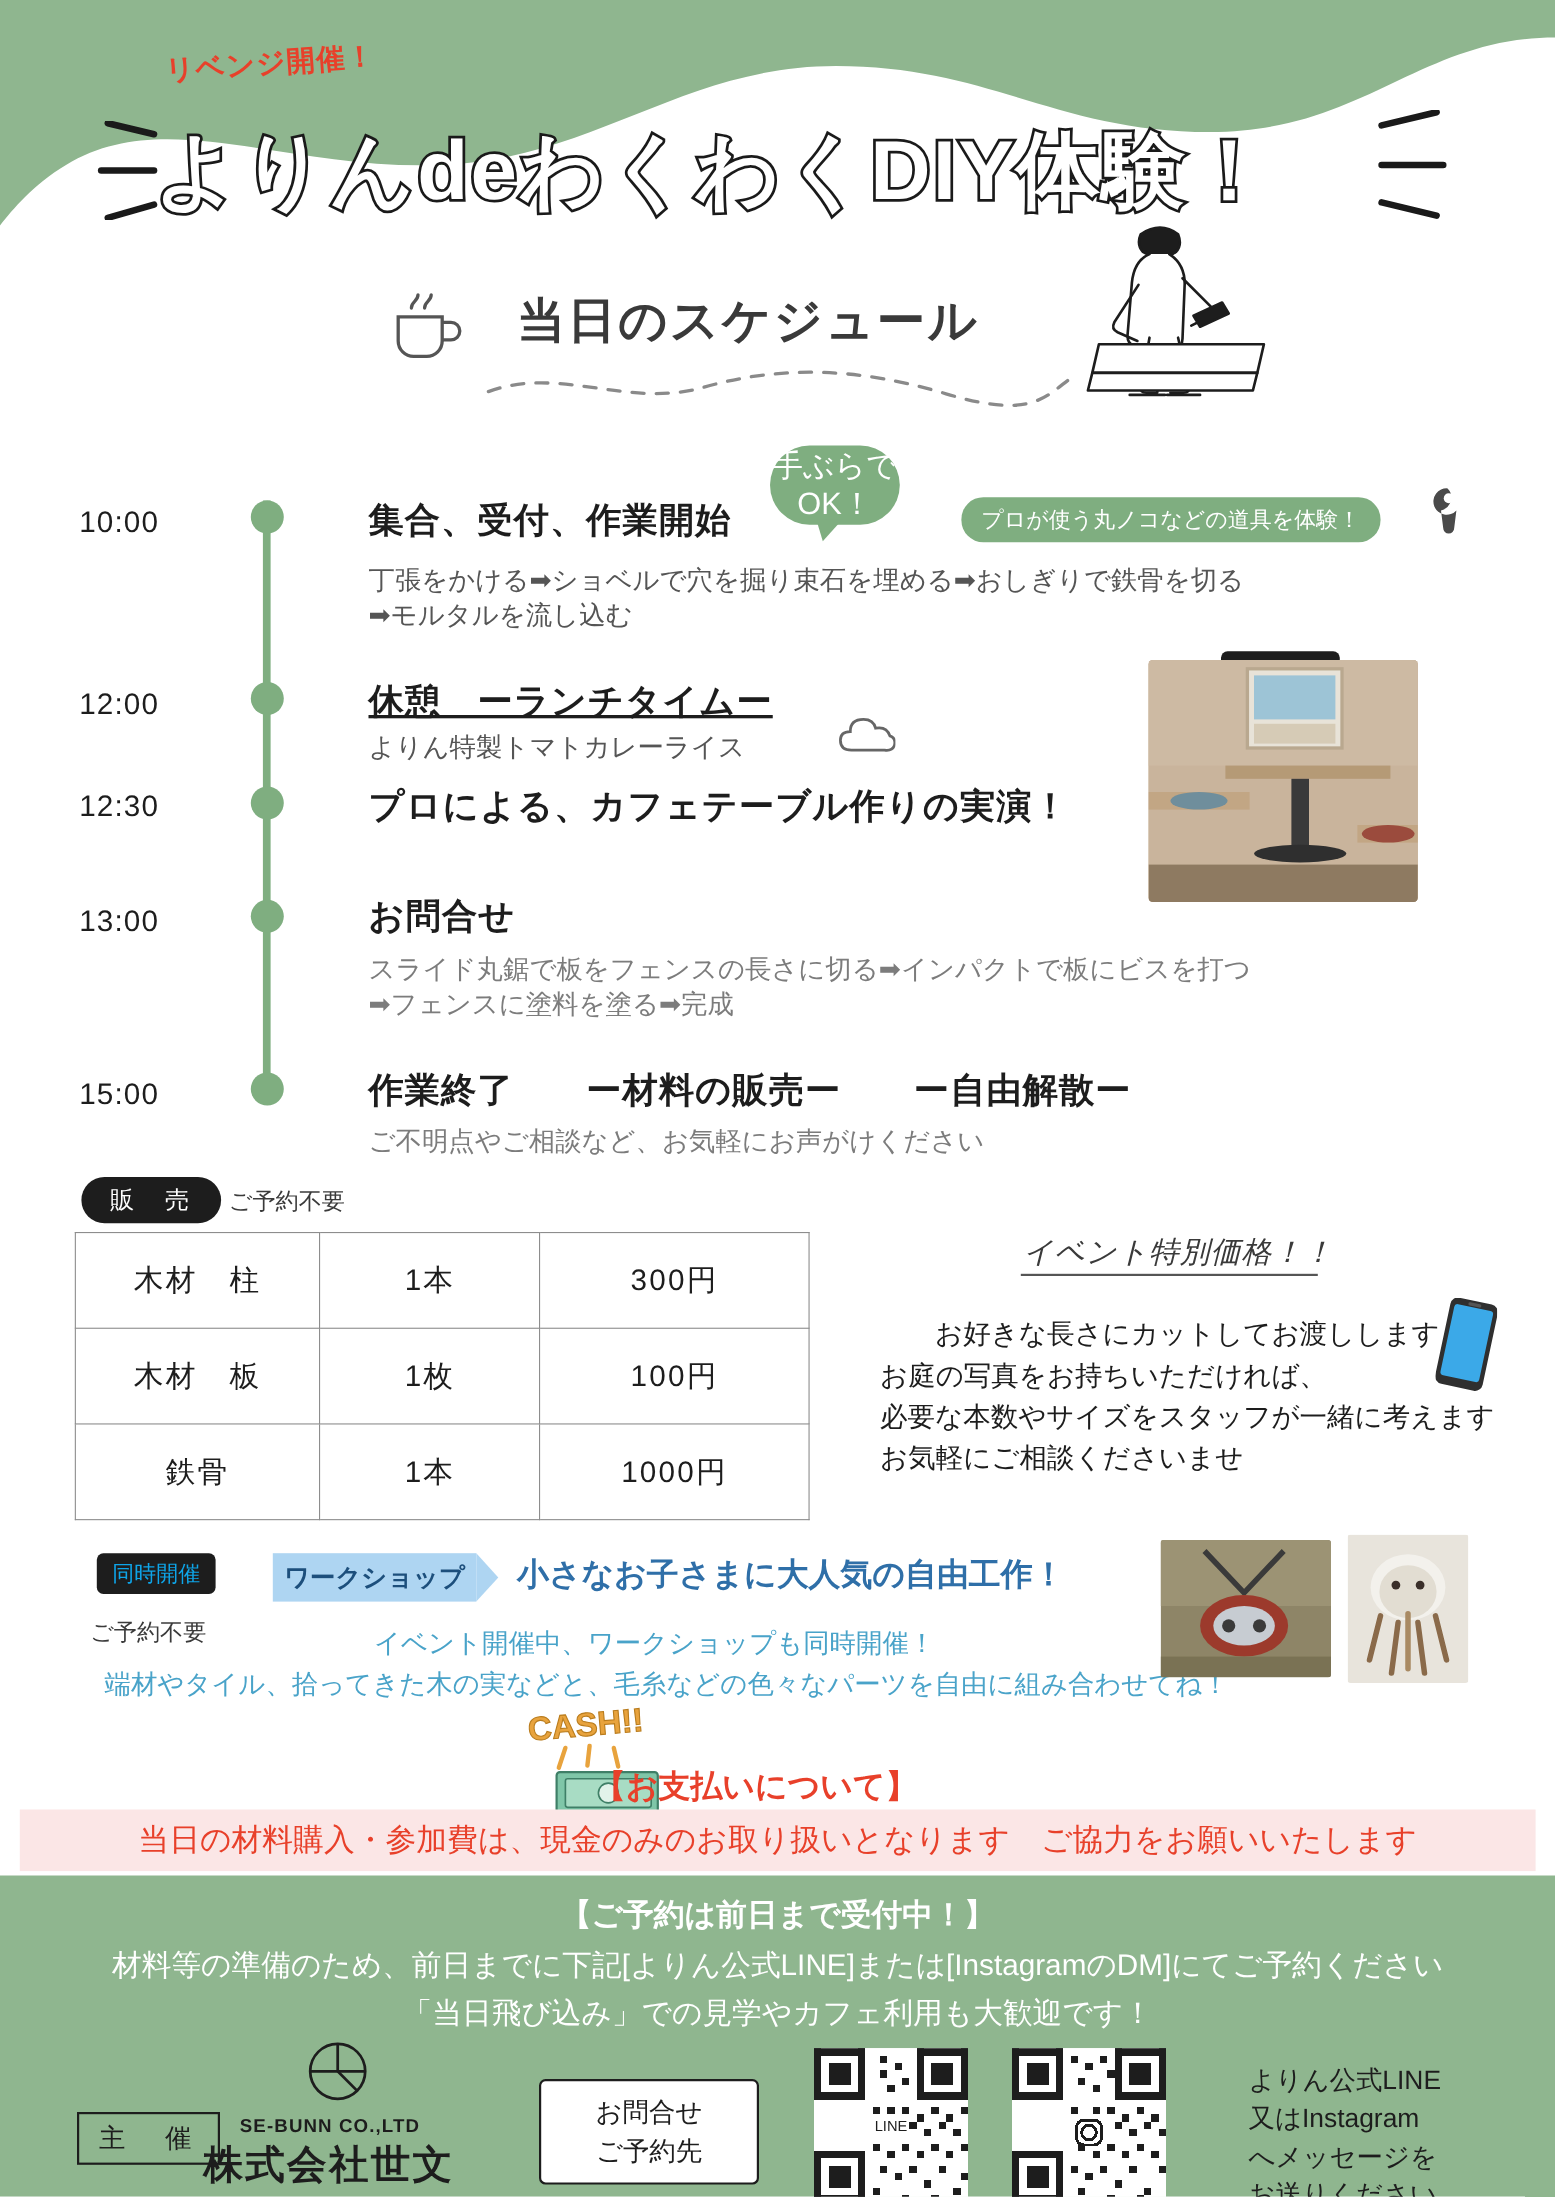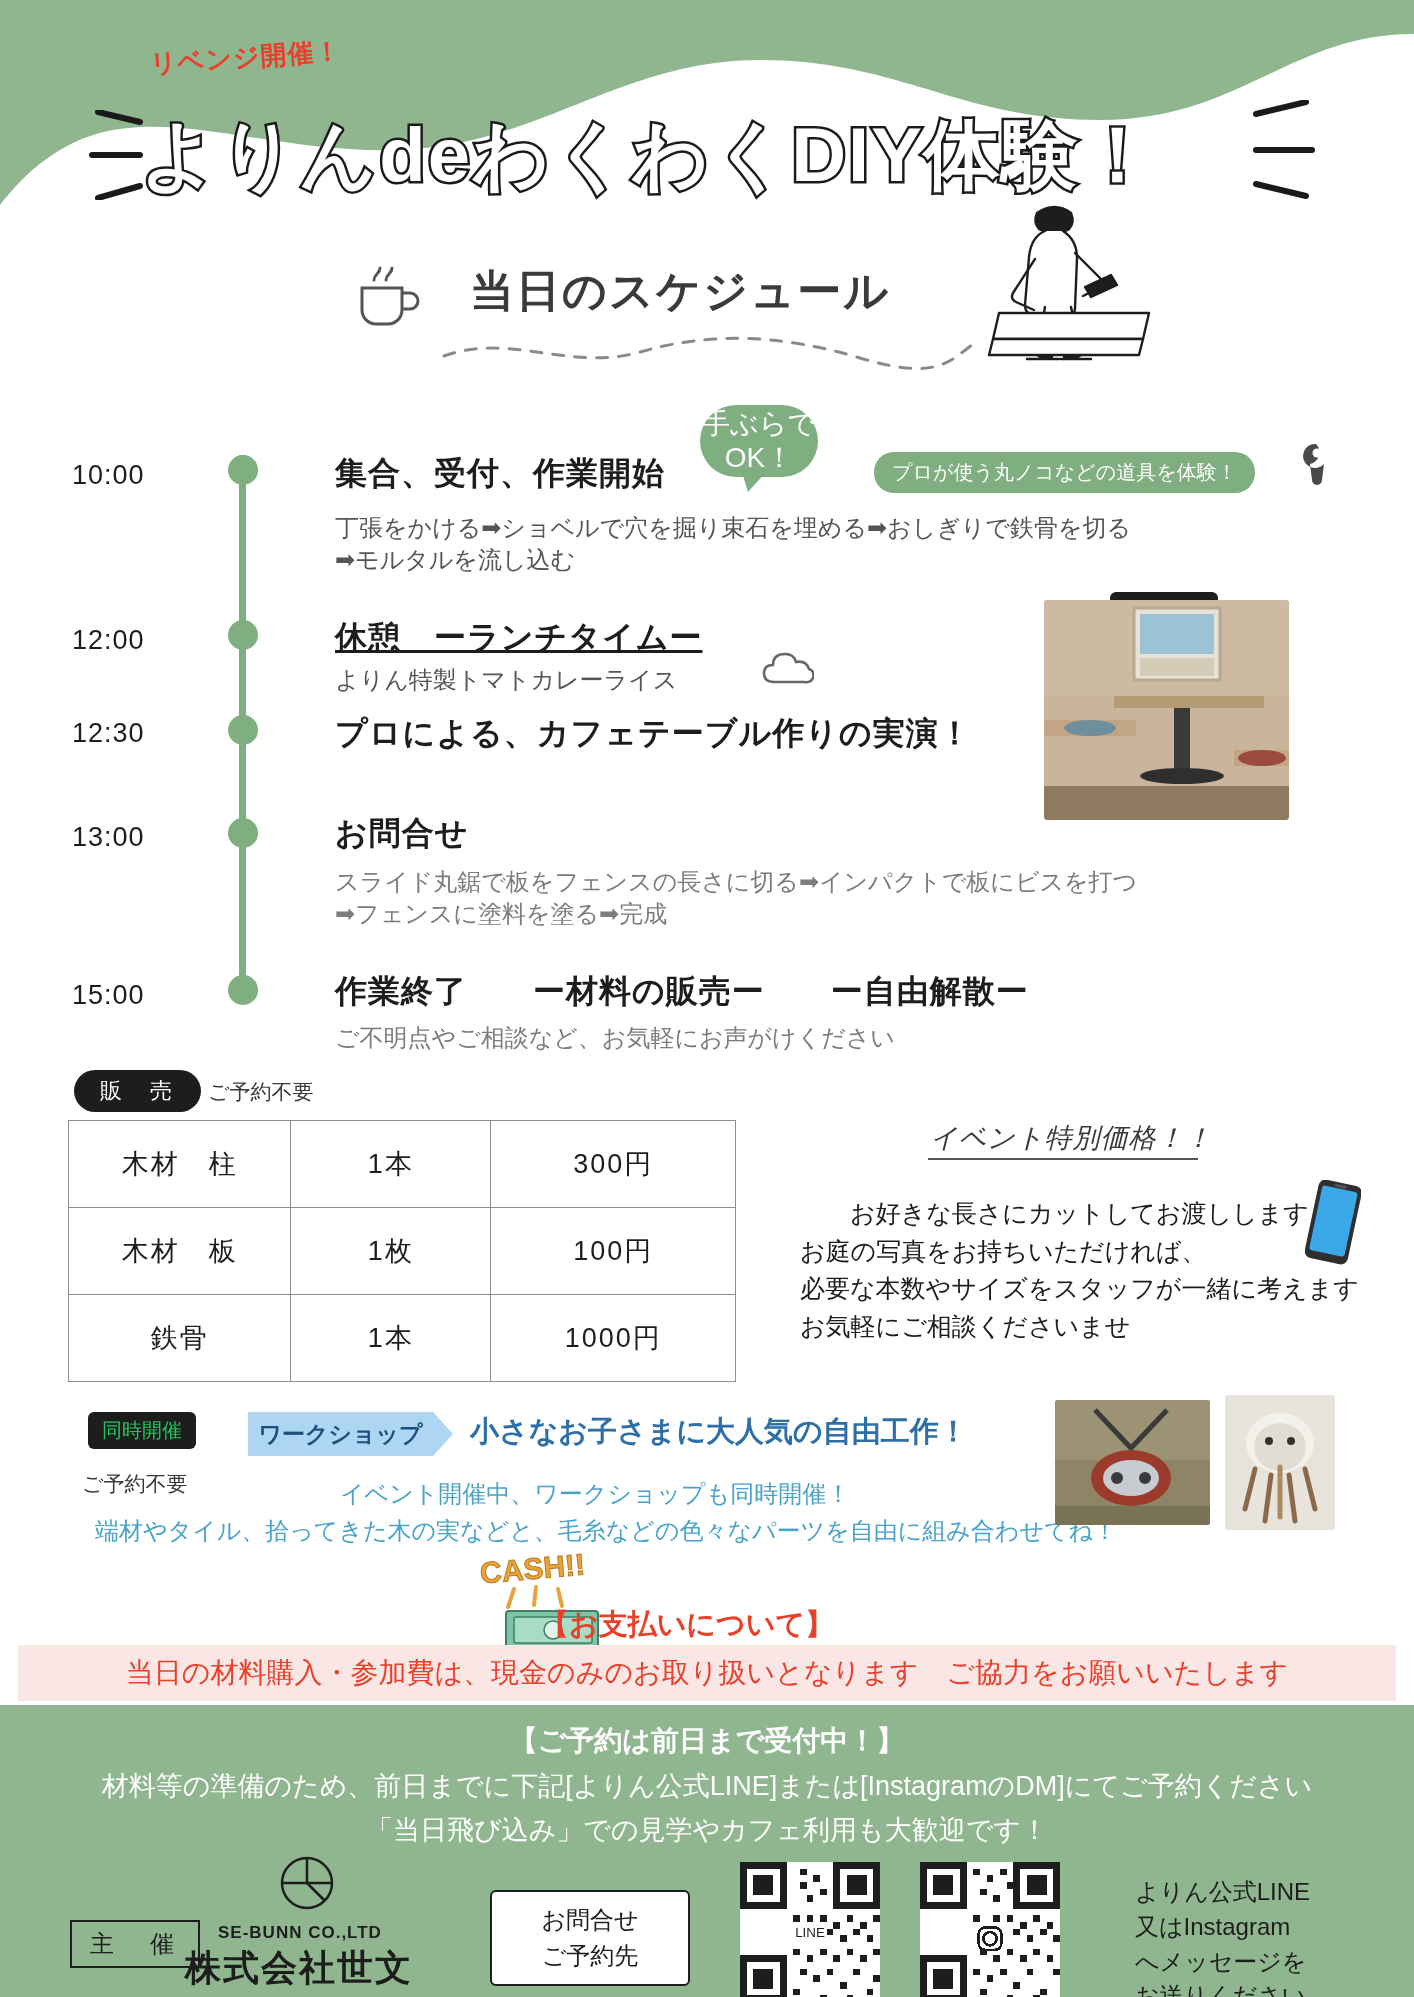--- a/index.html
+++ b/index.html
@@ -90,7 +90,7 @@
     white-space:nowrap;
   }
   .blackpill {
-    position:absolute; background:#1d1d1d; color:#22c55e;
+    position:absolute; background:#1d1d1d; color:#0ea5e9;
     border-radius:6px; font-size:20px; padding:5px 14px; white-space:nowrap;
   }
   .blacktag {

